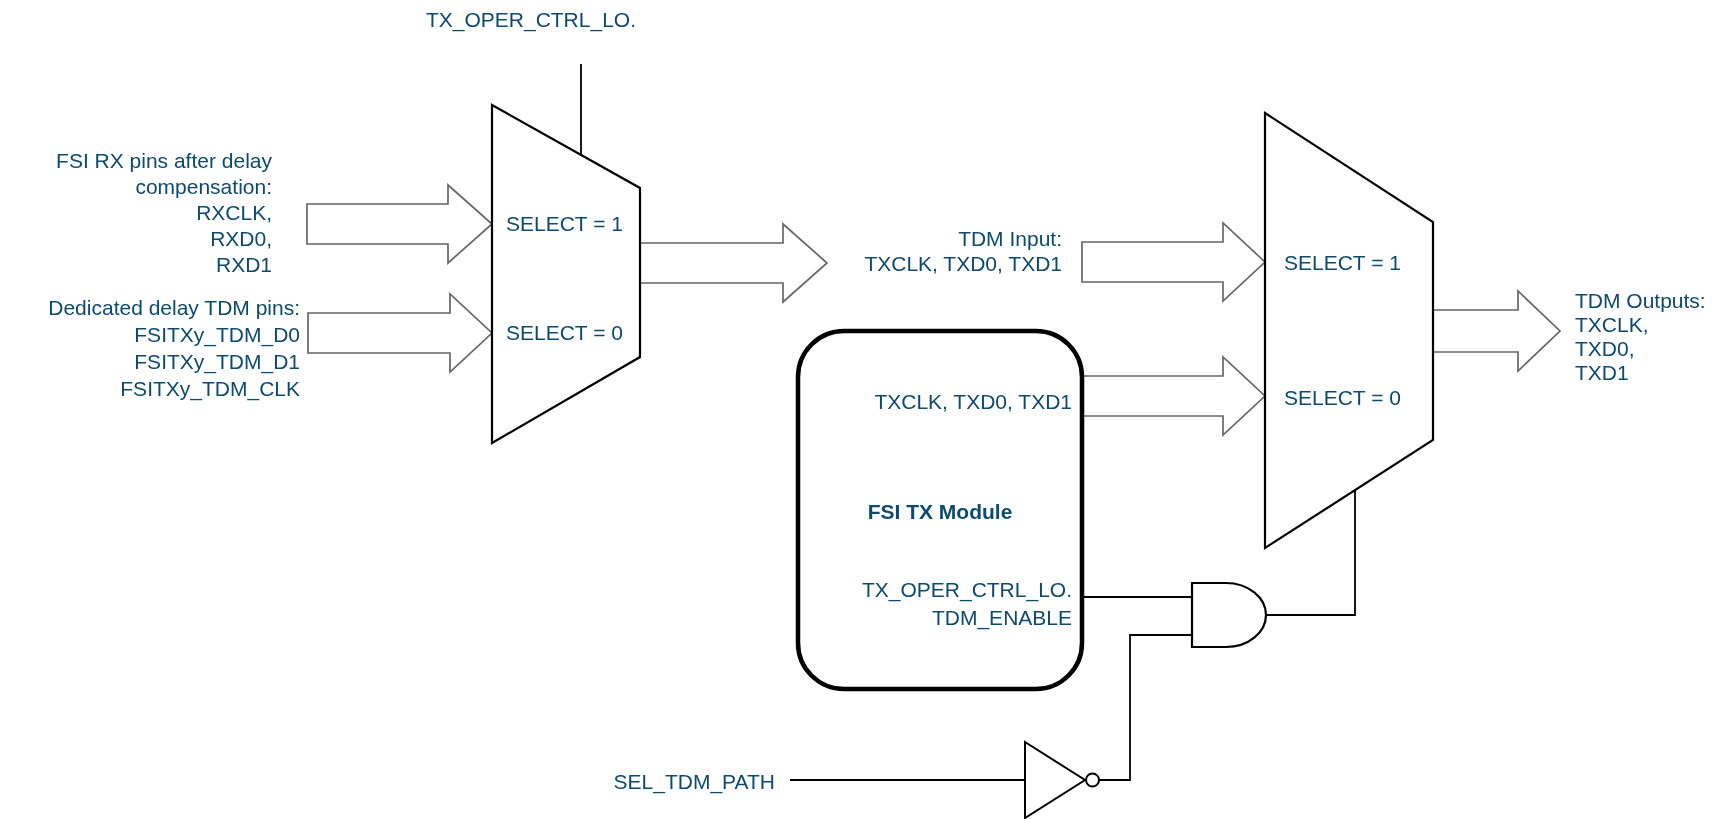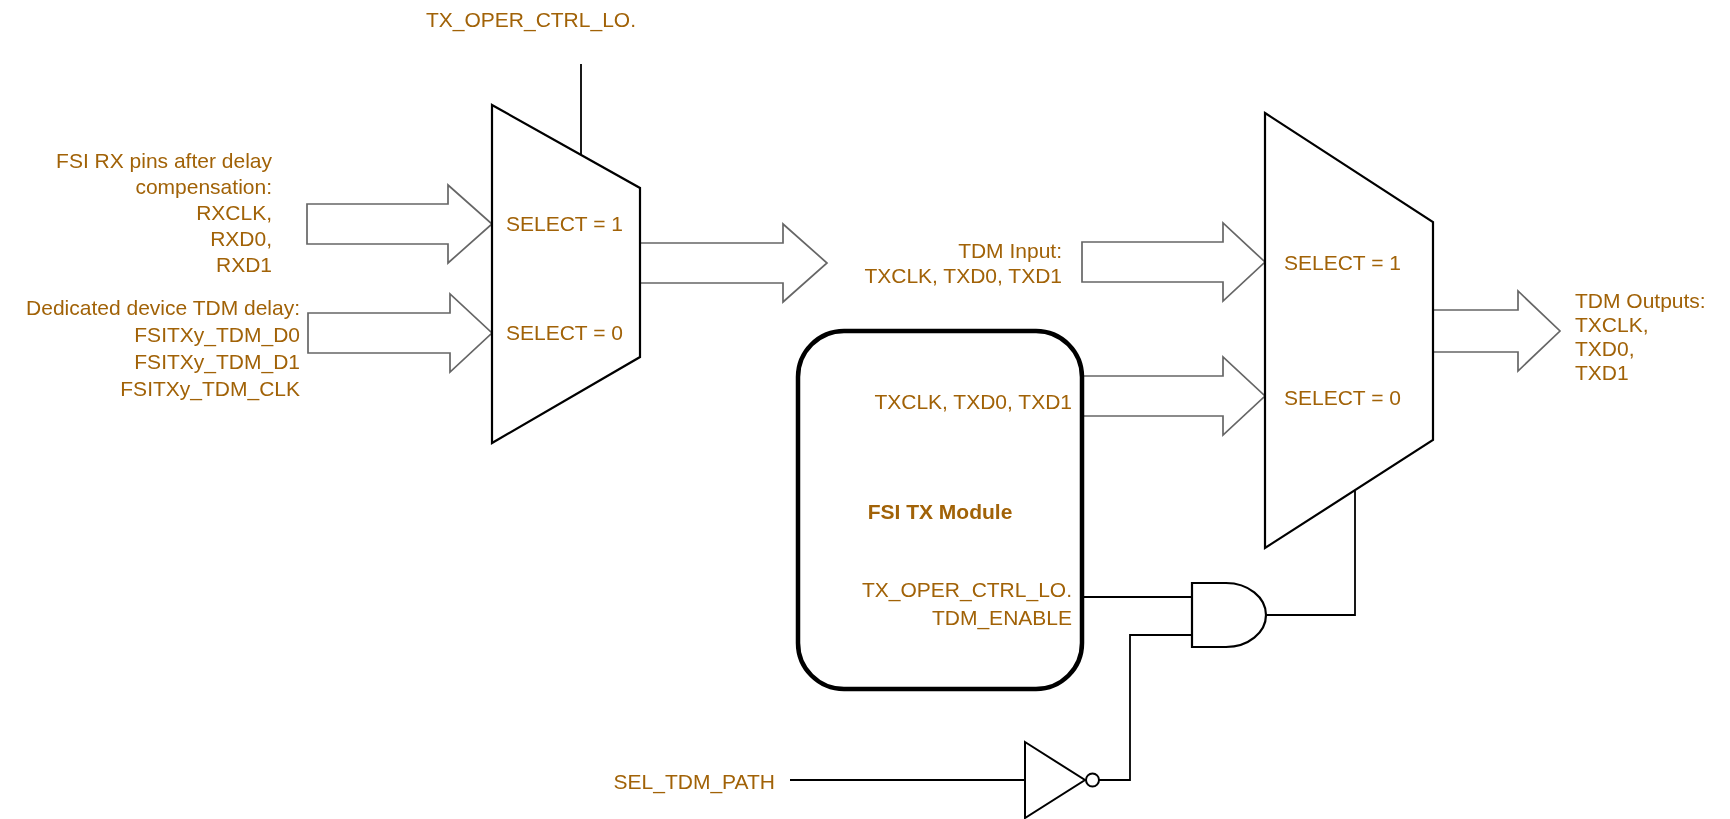--- a/index.html
+++ b/index.html
@@ -17,7 +17,7 @@
     font-size:21px;
     line-height:25px;
     white-space:nowrap;
-    color:#a16207;
+    color:#0c4a6e;
   }
   .r{text-align:right;}
   .c{text-align:center;}

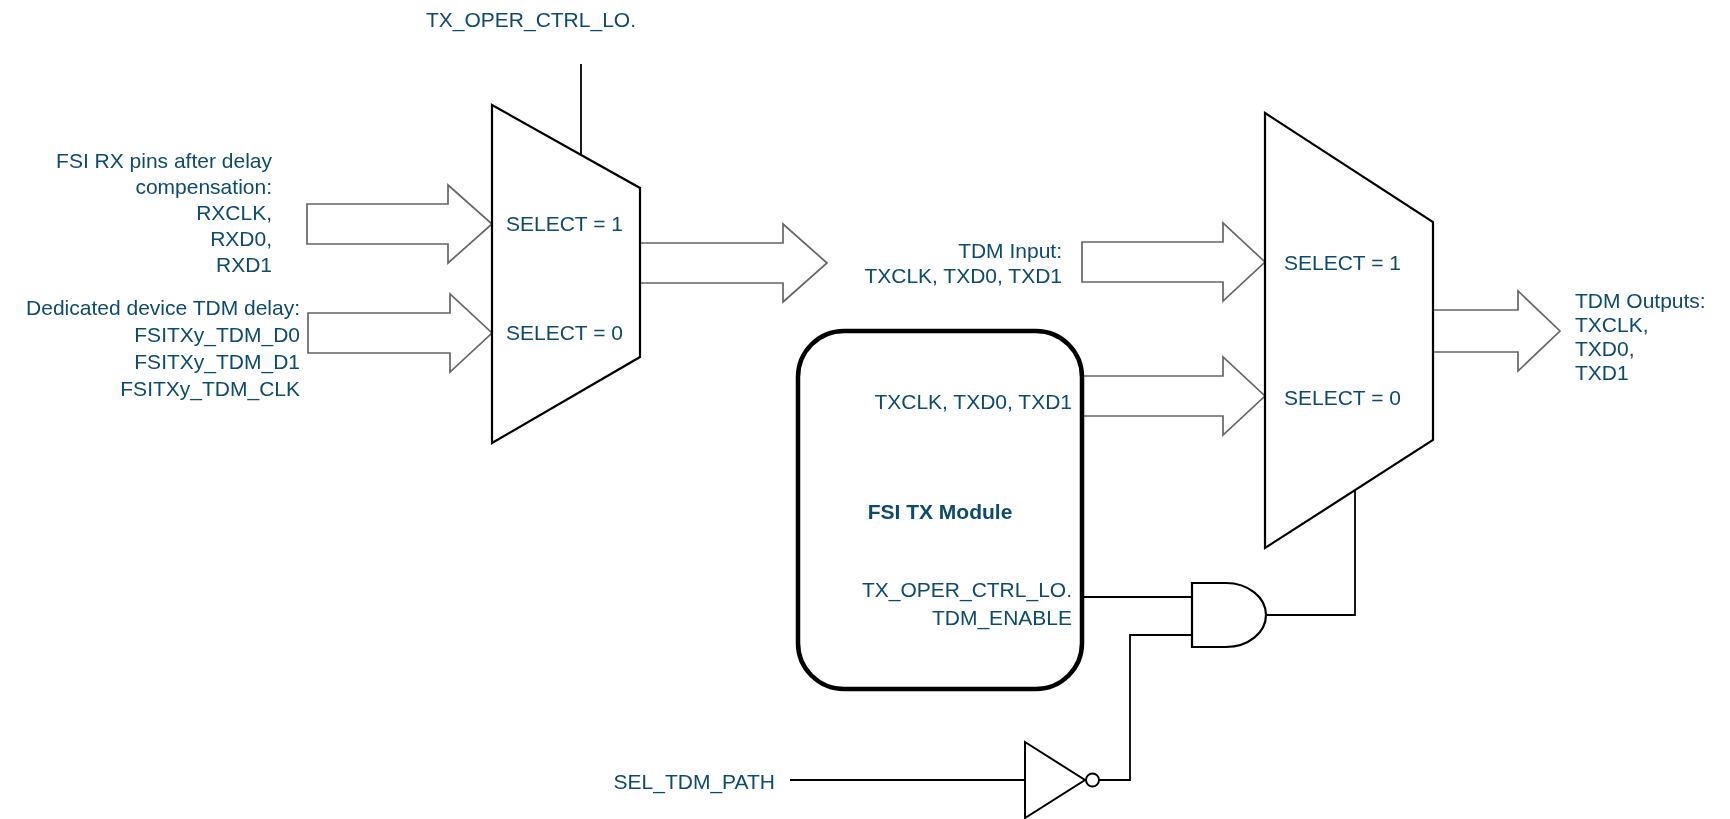--- a/index.html
+++ b/index.html
@@ -81,7 +81,7 @@
   <div class="label l" style="left:506px; top:211px;">SELECT = 1</div>
   <div class="label l" style="left:506px; top:320px;">SELECT = 0</div>
 
-  <div class="label r" style="right:668px; top:238px; line-height:25px;">
+  <div class="label r" style="right:668px; top:226px; line-height:25px;">
     <div>TDM Input:</div>
     <div>TXCLK, TXD0, TXD1</div>
   </div>

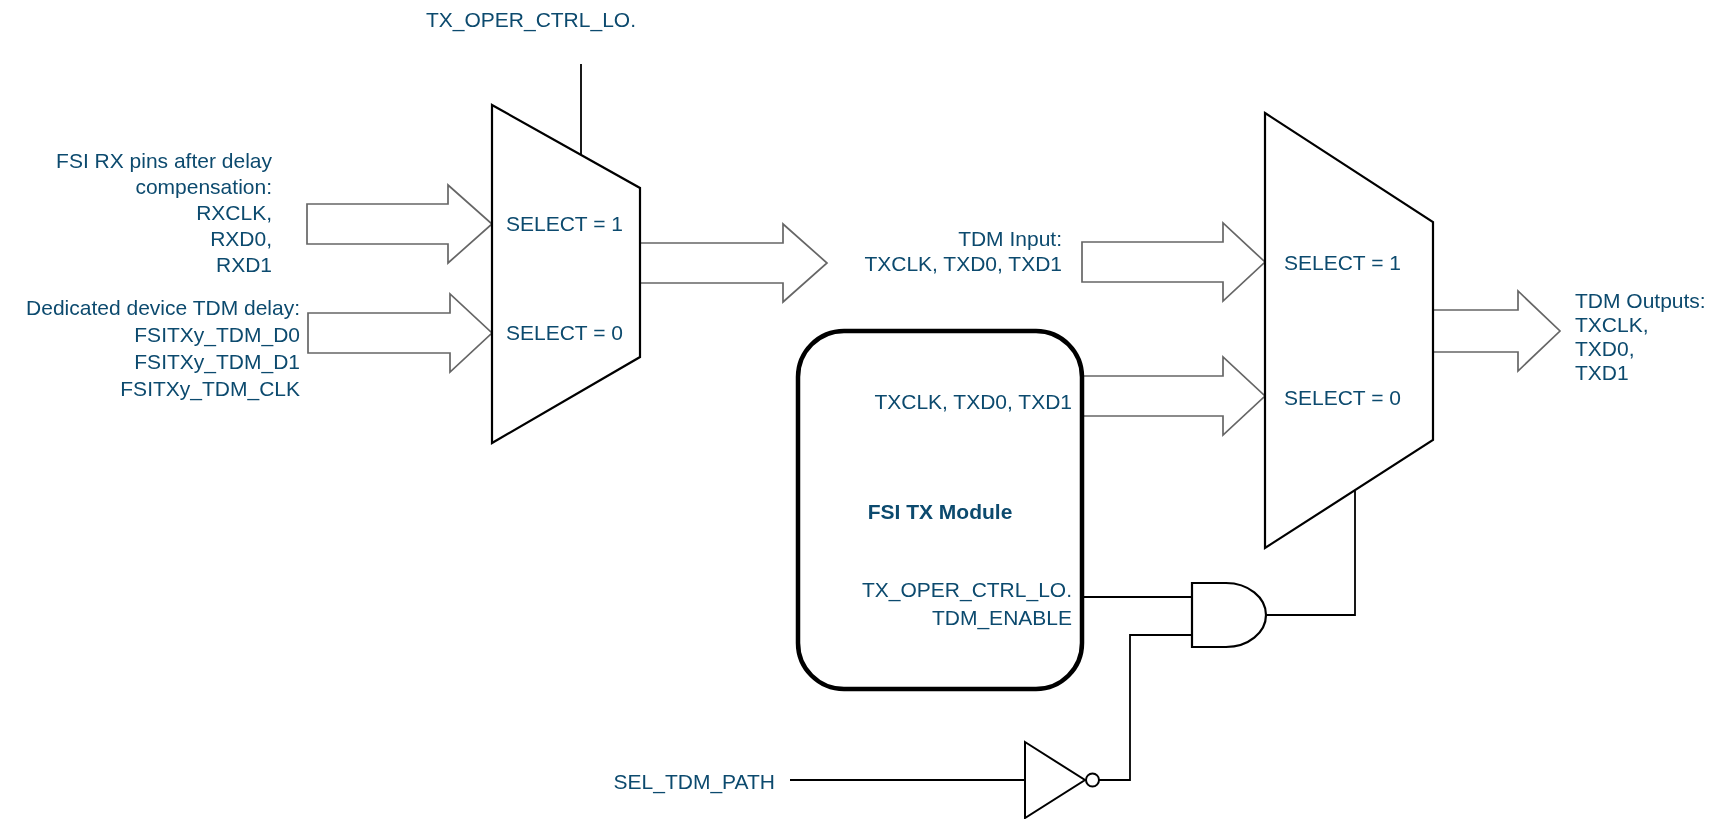--- a/index.html
+++ b/index.html
@@ -72,7 +72,7 @@
   </div>
 
   <div class="label r" style="right:1430px; top:294px; line-height:27px;">
-    <div>Dedicated device TDM delay:</div>
+    <div>Dedicated delay TDM pins:</div>
     <div>FSITXy_TDM_D0</div>
     <div>FSITXy_TDM_D1</div>
     <div>FSITXy_TDM_CLK</div>

